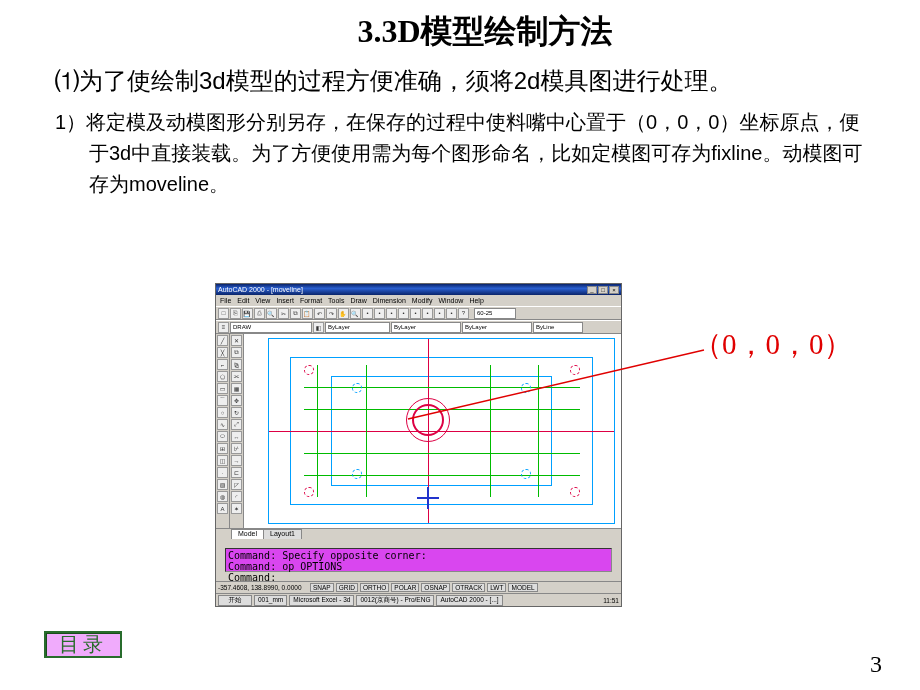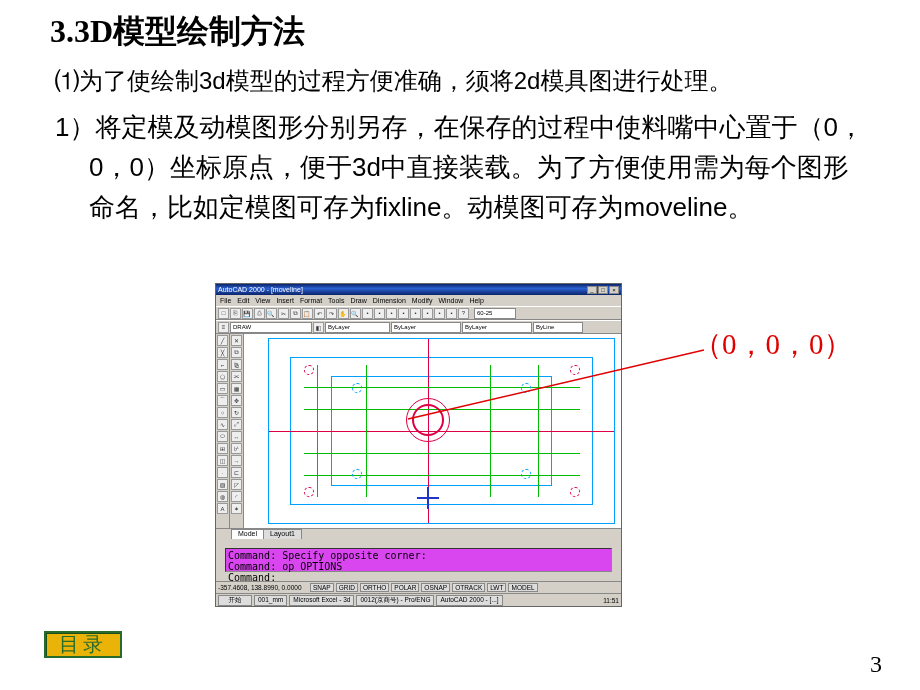--- a/index.html
+++ b/index.html
@@ -16,6 +16,7 @@
     font-family: "Times New Roman", "SimSun", serif;
     color: #000;
     padding: 10px 0 8px 50px;
+    text-align: center;
   }
   .para1 {
     font-size: 24px;

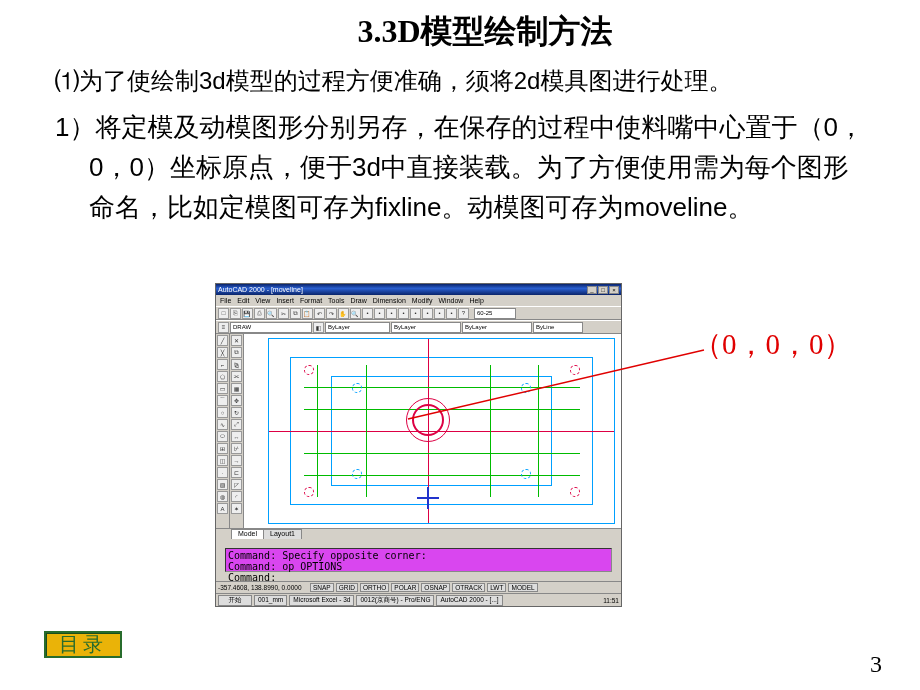--- a/index.html
+++ b/index.html
@@ -27,7 +27,7 @@
     margin-left: 18px;
   }
   .para2 {
-    font-size: 26px;
+    font-size: 20px;
     color: #000;
     padding: 4px 55px 0 55px;
     line-height: 1.55;

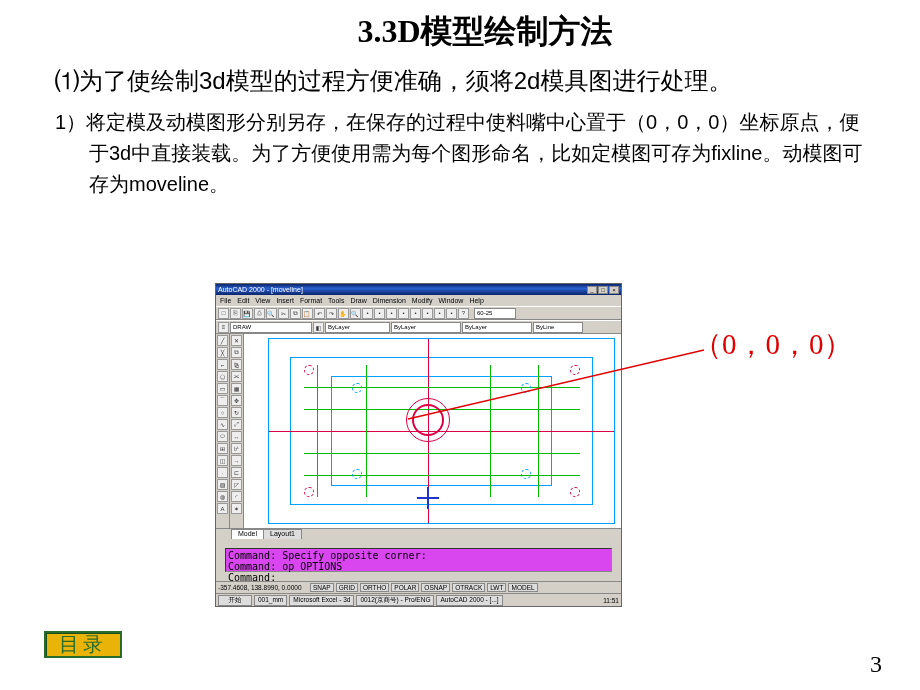--- a/index.html
+++ b/index.html
@@ -176,7 +176,7 @@
     width: 78px;
     height: 27px;
     border: 2px solid #286c2c;
-    background: #eab308;
+    background: #f0abfc;
     color: #286c2c;
     font-size: 20px;
     font-family: "KaiTi","SimSun",serif;

